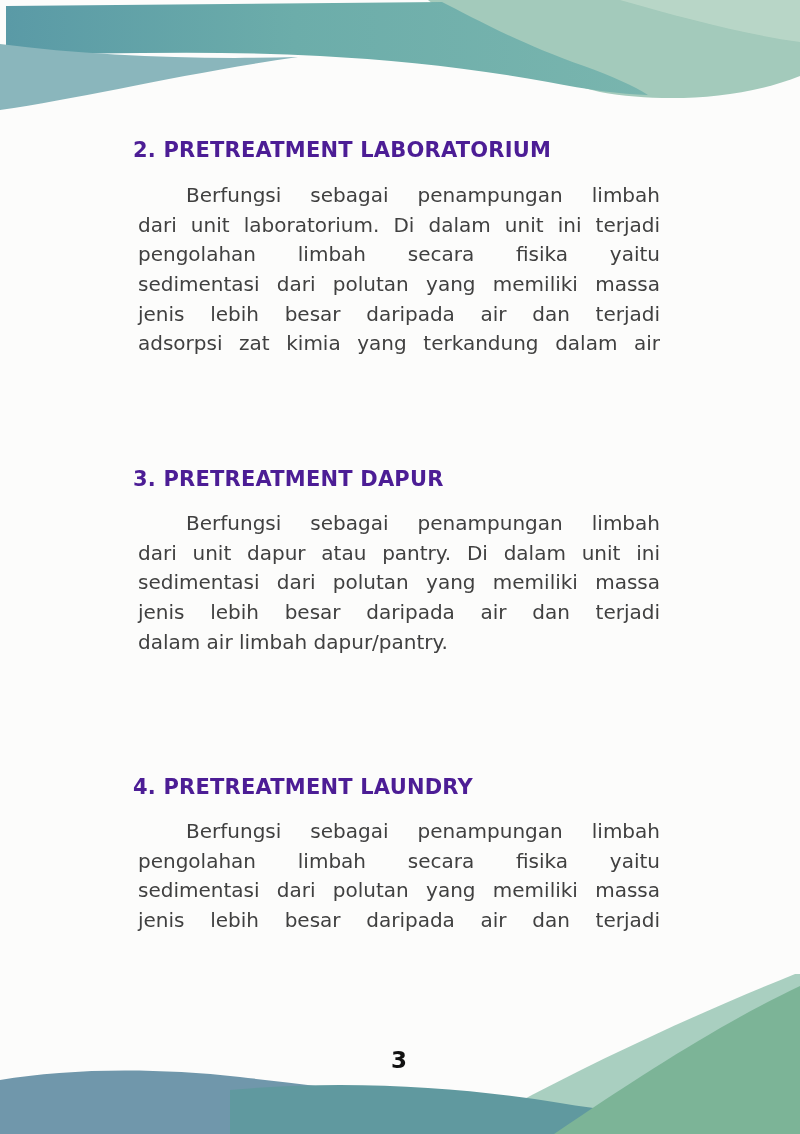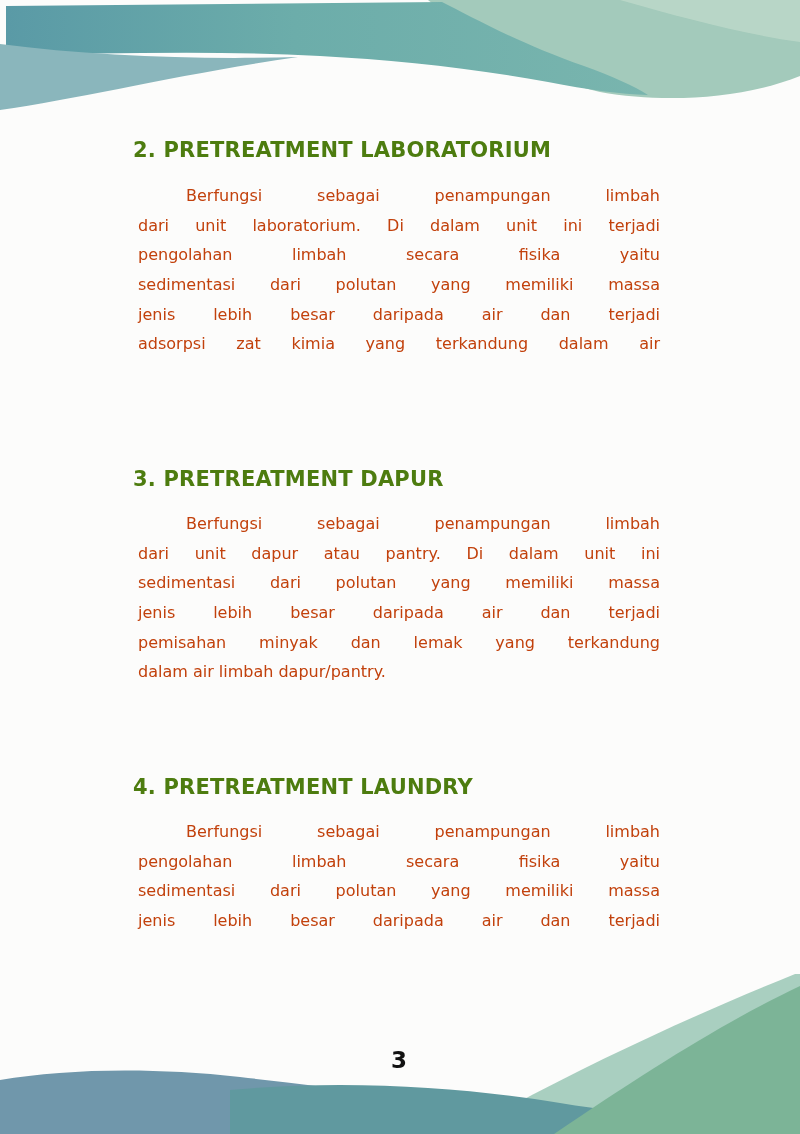--- a/index.html
+++ b/index.html
@@ -18,7 +18,7 @@
   .section-heading {
     position:absolute; left:133px; width:527px;
     font-weight:bold; font-size:21px; line-height:26px;
-    color:#4d7c0f; letter-spacing:0.2px;
+    color:#4c1d95; letter-spacing:0.2px;
   }
   .para {
     position:absolute; left:138px; width:522px;

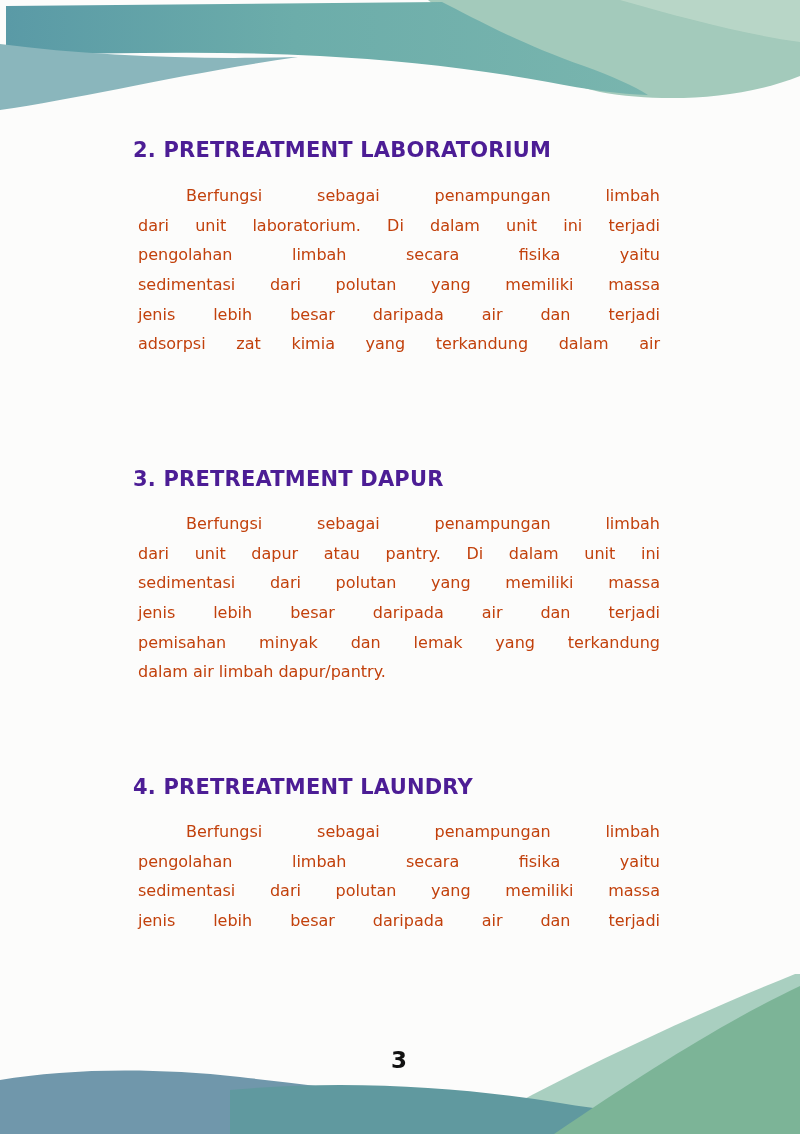--- a/index.html
+++ b/index.html
@@ -22,7 +22,7 @@
   }
   .para {
     position:absolute; left:138px; width:522px;
-    font-size:16px; color:#c2410c;
+    font-size:20px; color:#404040;
   }
   .text-line {
     height:29.7px; line-height:29.7px;

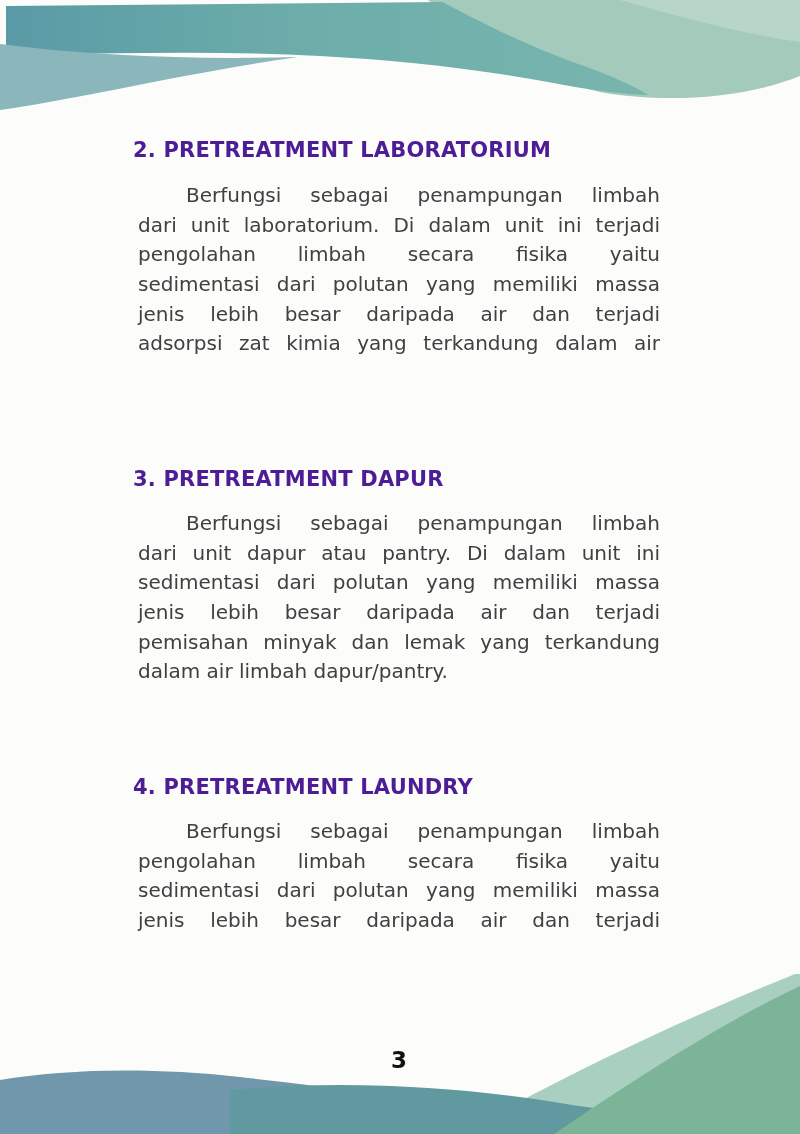--- a/index.html
+++ b/index.html
@@ -84,7 +84,6 @@
         <div class="text-line">dari unit dapur atau pantry. Di dalam unit ini</div>
         <div class="text-line">sedimentasi dari polutan yang memiliki massa</div>
         <div class="text-line">jenis lebih besar daripada air dan terjadi</div>
-        <div class="text-line">pemisahan minyak dan lemak yang terkandung</div>
         <div class="text-line lastline">dalam air limbah dapur/pantry.</div>
       </div>
       <div class="section-heading pos-h2">4. PRETREATMENT LAUNDRY</div>

